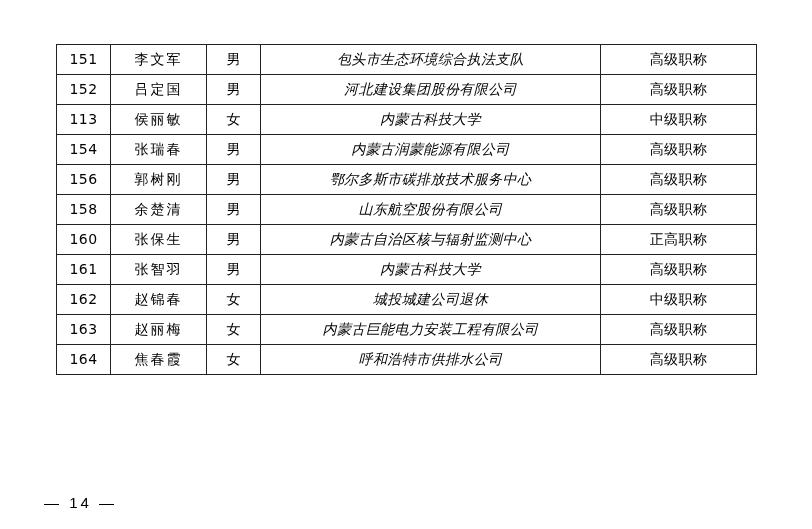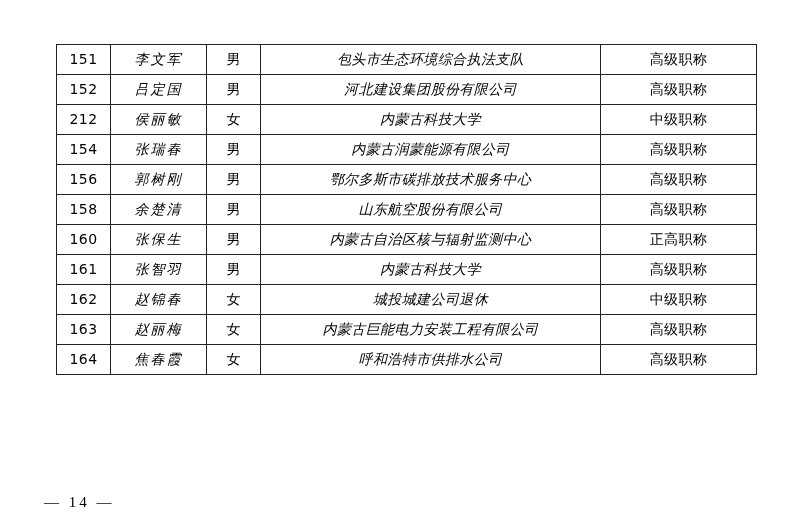--- a/index.html
+++ b/index.html
@@ -49,7 +49,7 @@
   .col-title { width: 156px; }
 
   .cell-index { font-size: 14px; letter-spacing: 0.5px; }
-  .cell-name  { font-size: 15px; letter-spacing: 2px; font-style: italic; }
+  .cell-name  { font-size: 15px; letter-spacing: 2px; }
   .cell-sex   { font-size: 15px; }
   .cell-org   { font-size: 14px; letter-spacing: 0.4px; font-style: italic; }
   .cell-title { font-size: 14px; letter-spacing: 0.4px; }

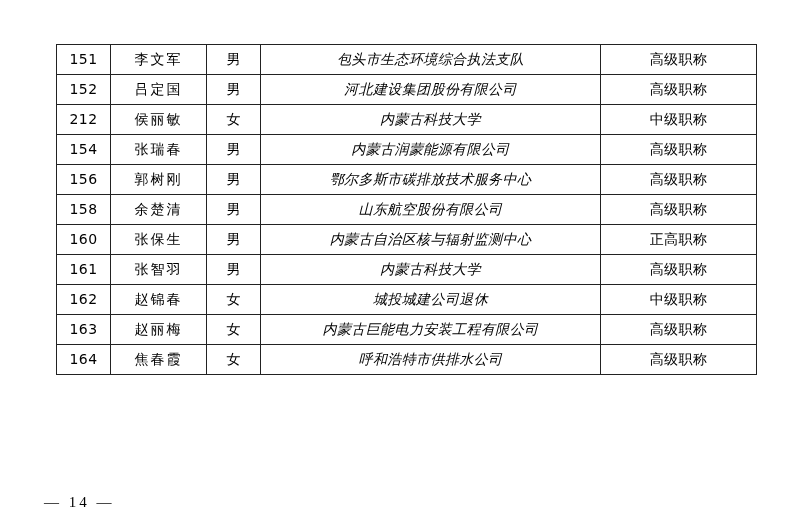--- a/index.html
+++ b/index.html
@@ -92,7 +92,7 @@
           <td class="cell-title">高级职称</td>
         </tr>
         <tr>
-          <td class="cell-index">212</td>
+          <td class="cell-index">113</td>
           <td class="cell-name">侯丽敏</td>
           <td class="cell-sex">女</td>
           <td class="cell-org">内蒙古科技大学</td>

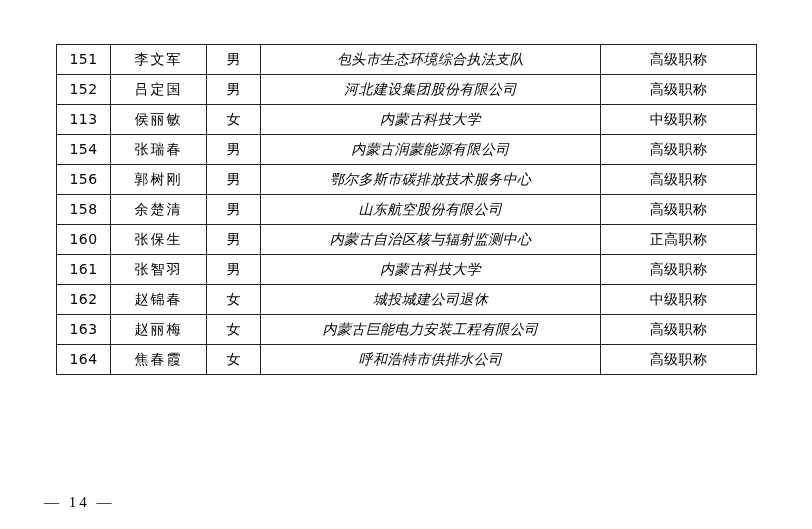--- a/index.html
+++ b/index.html
@@ -61,7 +61,7 @@
     font-size: 15px;
     letter-spacing: 3px;
     color: #000000;
-    font-family: Liberation Serif, serif;
+    font-family: Liberation Sans, sans-serif;
   }
 </style>
 </head>

